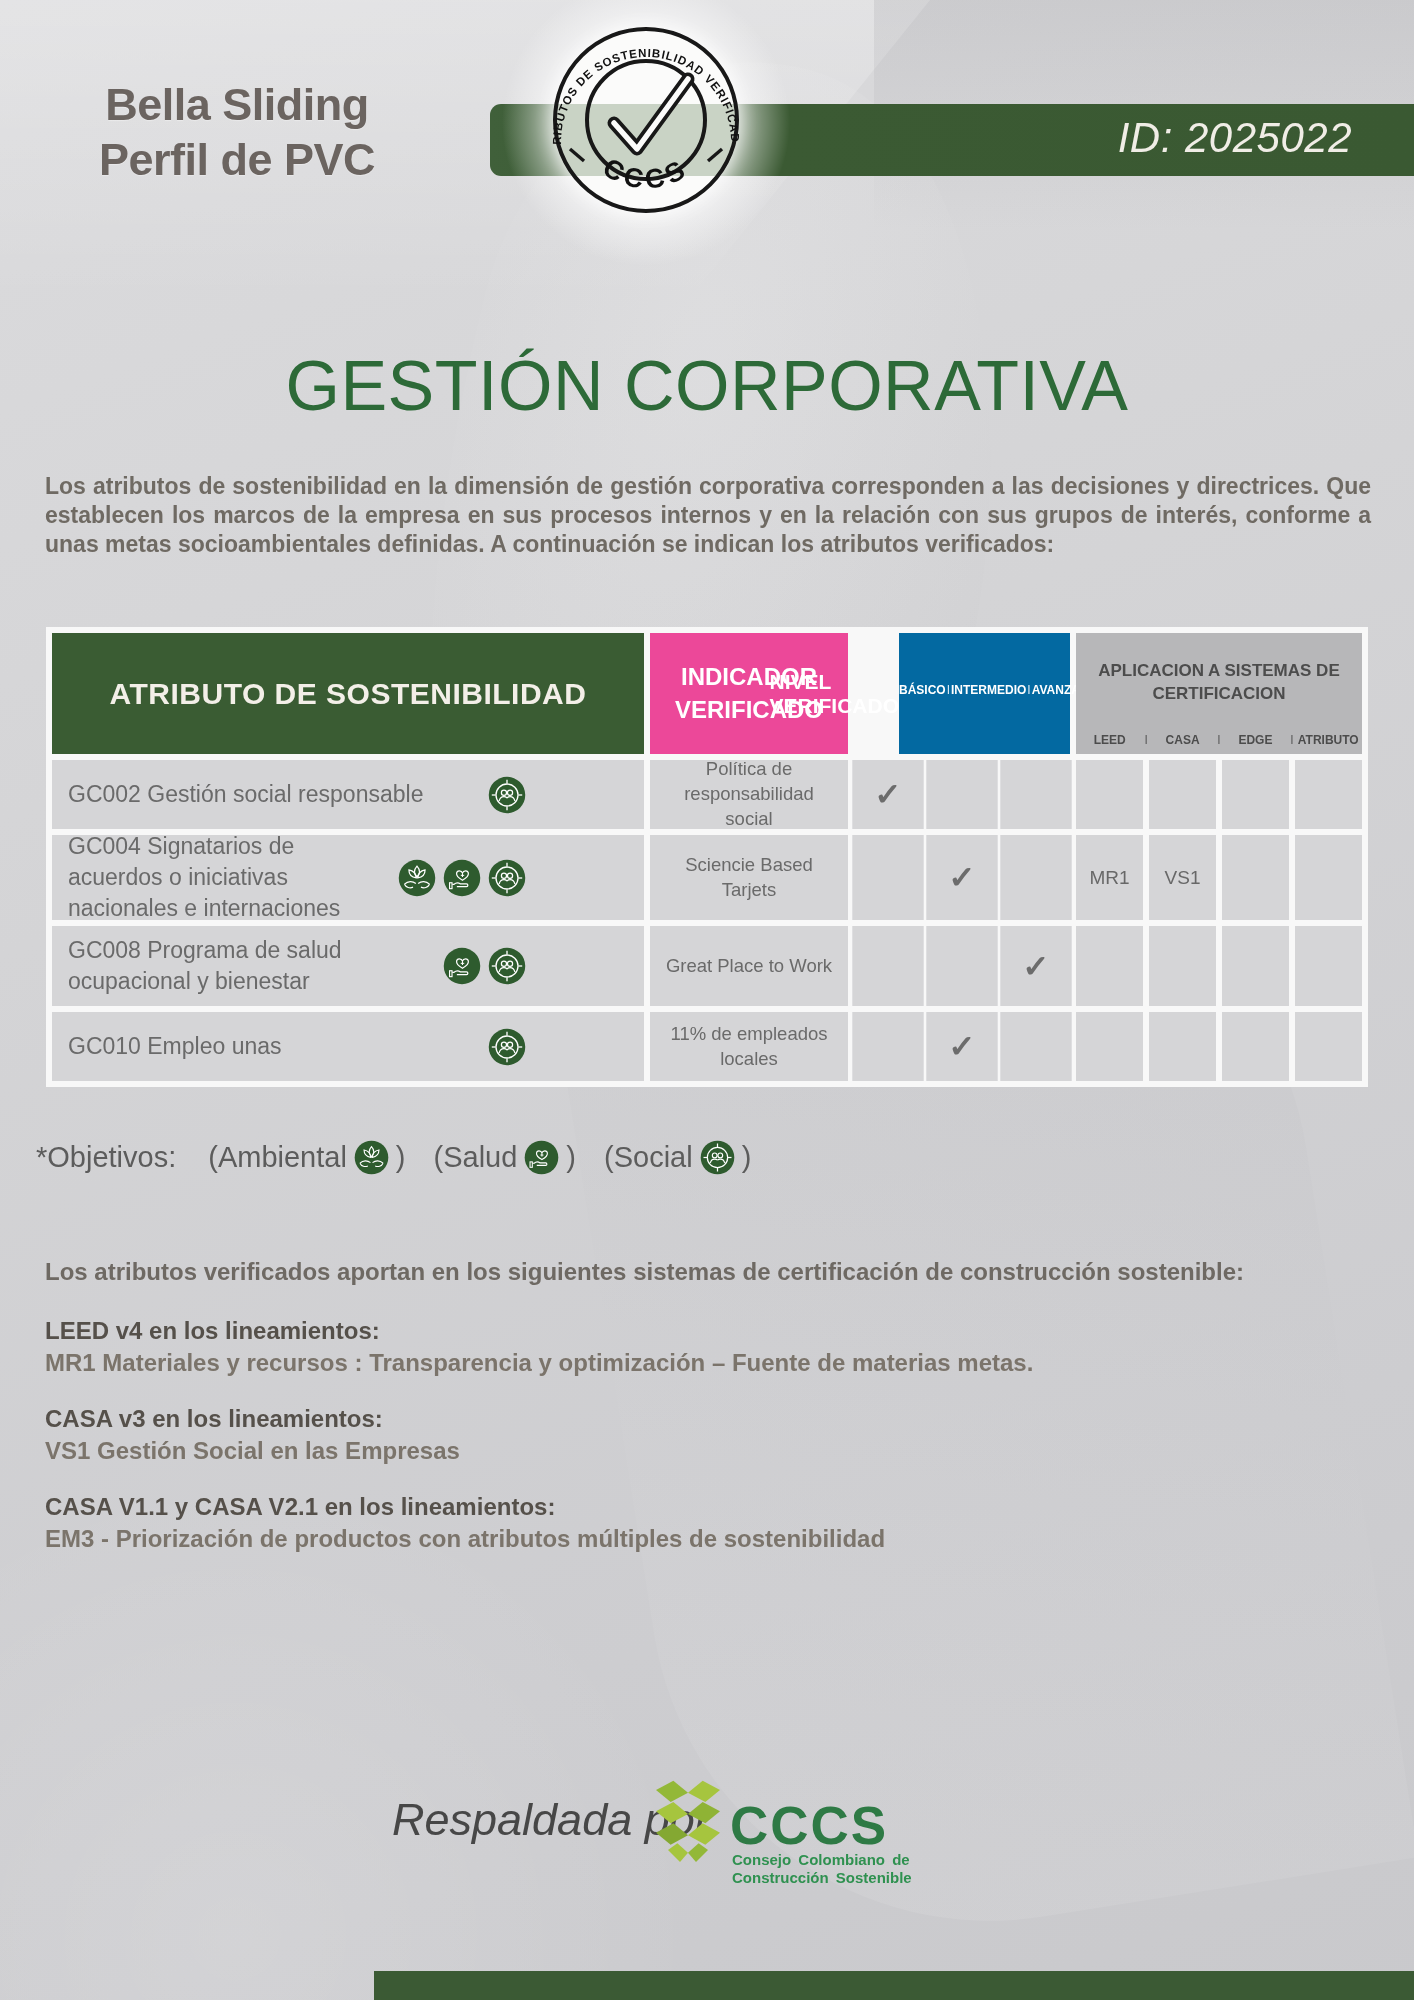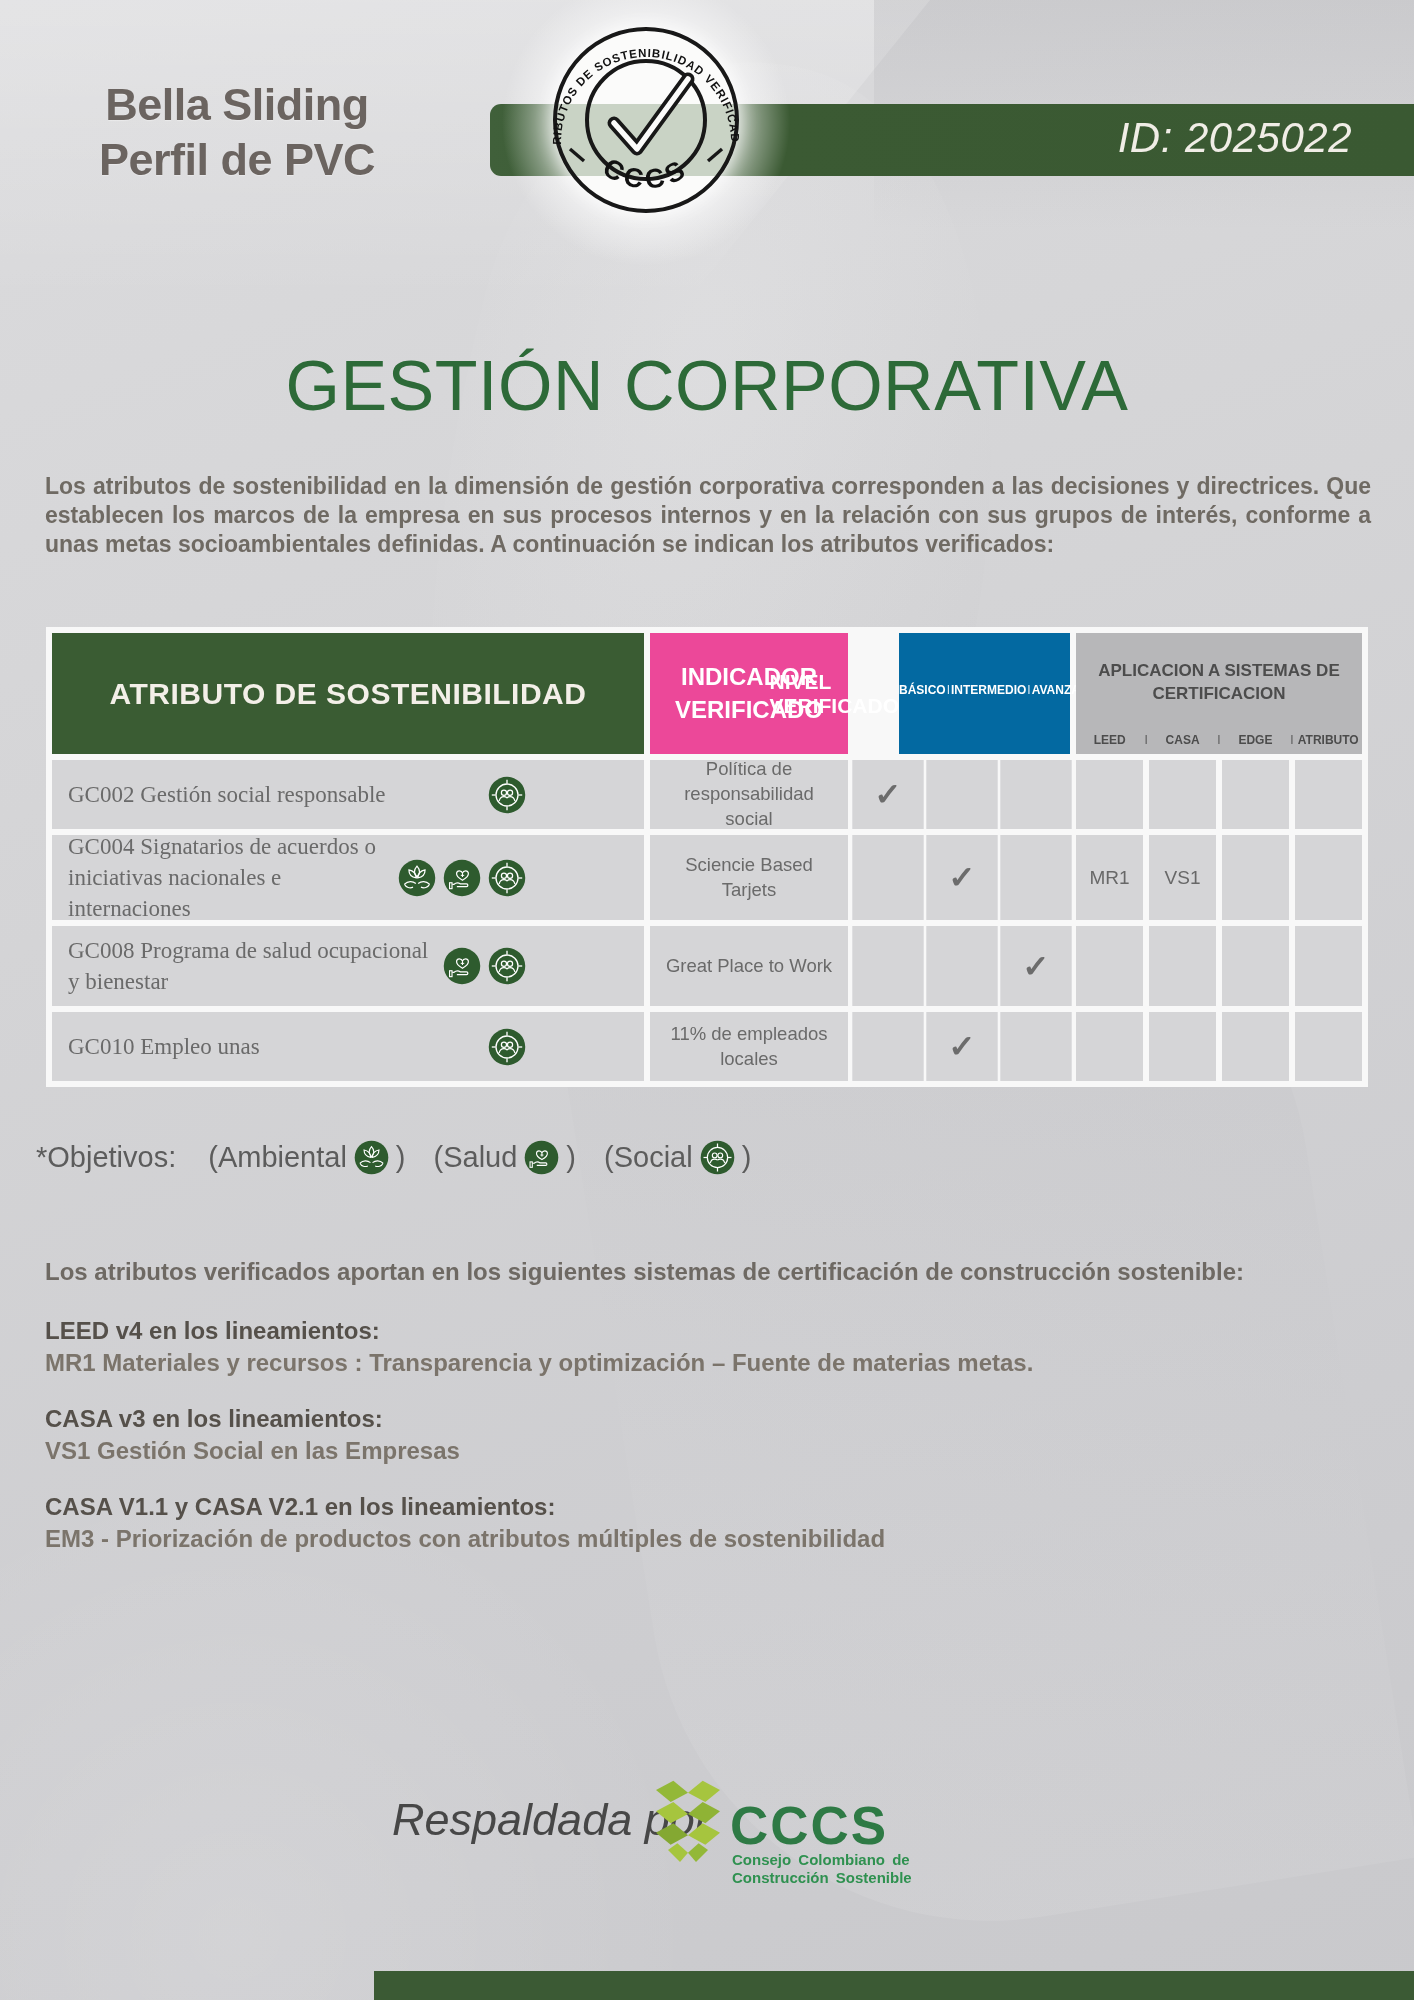--- a/index.html
+++ b/index.html
@@ -59,7 +59,7 @@
   .subrow-4{grid-template-columns:1fr auto 1fr auto 1fr auto 1fr;}
   .subrow span{text-align:center;}
   .subrow .sep{opacity:.85;padding:0 1px;font-weight:normal;}
-  .c-attr{justify-content:flex-start;padding:0 118px 0 16px;gap:10px;font-family:Liberation Serif, serif;}
+  .c-attr{justify-content:flex-start;padding:0 118px 0 16px;gap:10px;}
   .c-attr .attr-text{flex:1;font-size:23px;color:#6a6a6a;line-height:1.35;}
   .icon-group{display:flex;gap:7px;align-items:center;}
   .obj-icon{display:inline-flex;}

